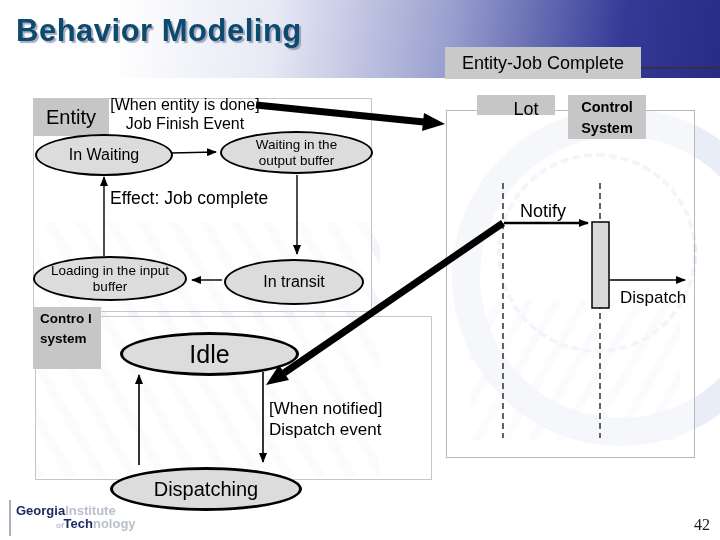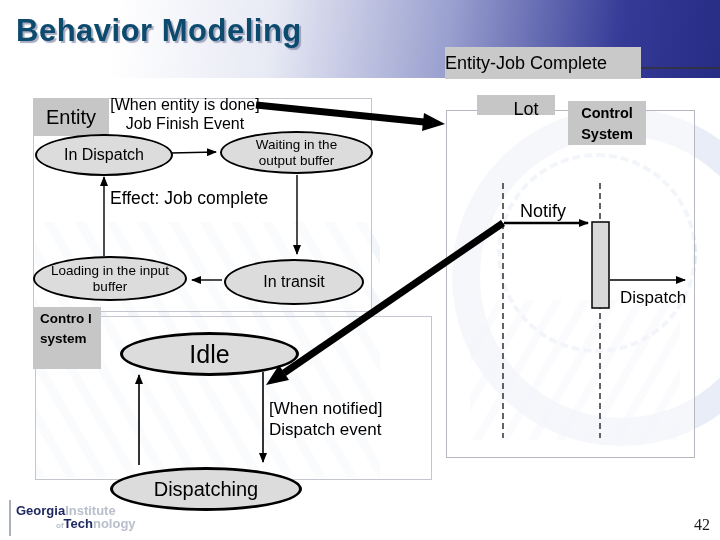--- a/index.html
+++ b/index.html
@@ -23,7 +23,7 @@
   .title{left:16px;top:13px;font-size:31px;font-weight:bold;color:#0c4a6e;letter-spacing:.5px;
     text-shadow:2px 2px 1px rgba(110,115,150,.6);white-space:nowrap;}
   .tagbox{left:445px;top:47px;width:196px;height:32px;background:#c9c9c9;
-    font-size:18px;line-height:32px;white-space:nowrap;}
+    font-size:18px;line-height:32px;text-align:center;white-space:nowrap;}
 
   
   .frame{background:rgba(255,255,255,.55);border:1px solid #c3c6cd;}

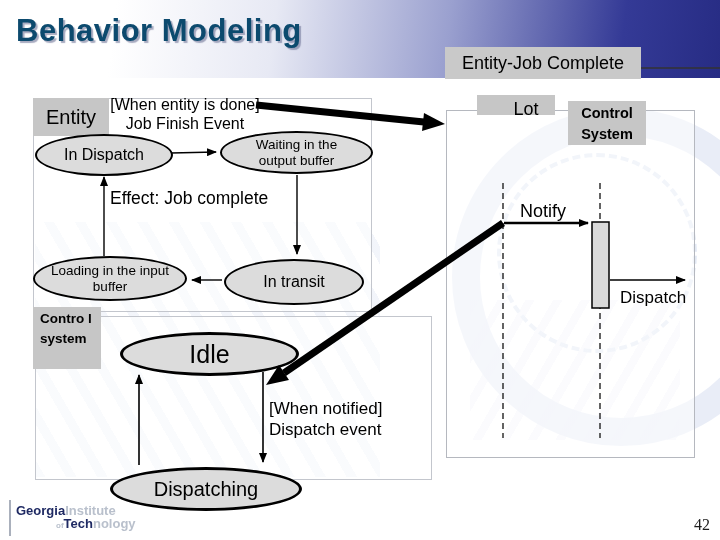--- a/index.html
+++ b/index.html
@@ -36,7 +36,7 @@
   .entity-label{left:33px;top:98px;width:76px;height:38px;font-size:20px;line-height:38px;text-align:center;}
   .control-label{left:33px;top:307px;width:68px;height:62px;font-size:13.5px;font-weight:bold;line-height:1.5;padding:2px 0 1px 7px;box-sizing:border-box;}
   .lot-label{left:477px;top:95px;width:58px;height:20px;font-size:18px;line-height:28px;text-align:center;padding-left:20px;}
-  .cs-label{left:568px;top:101px;width:78px;height:44px;font-size:14.5px;font-weight:bold;text-align:center;line-height:1.45;padding-top:2px;box-sizing:border-box;}
+  .cs-label{left:568px;top:95px;width:78px;height:44px;font-size:14.5px;font-weight:bold;text-align:center;line-height:1.45;padding-top:2px;box-sizing:border-box;}
 
   
   .ellipse{position:absolute;background:#dcdcdc;border:2px solid #000;border-radius:50%;

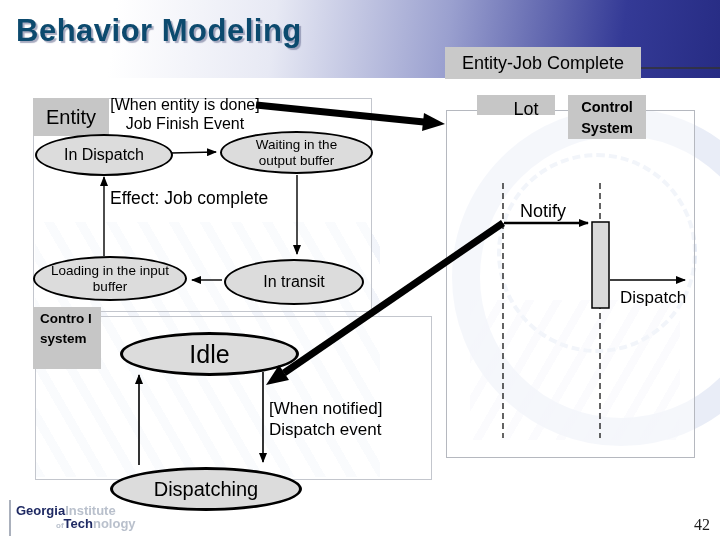--- a/index.html
+++ b/index.html
@@ -102,7 +102,7 @@
   <div class="abs note notify-label">Notify</div>
   <div class="abs note dispatch-label">Dispatch</div>
 
-  <div class="ellipse e-inprocess">In Dispatch</div>
+  <div class="ellipse e-inprocess">In Waiting</div>
   <div class="ellipse e-waiting">Waiting in the output buffer</div>
   <div class="ellipse e-loading">Loading in the input buffer</div>
   <div class="ellipse e-intransit">In transit</div>

